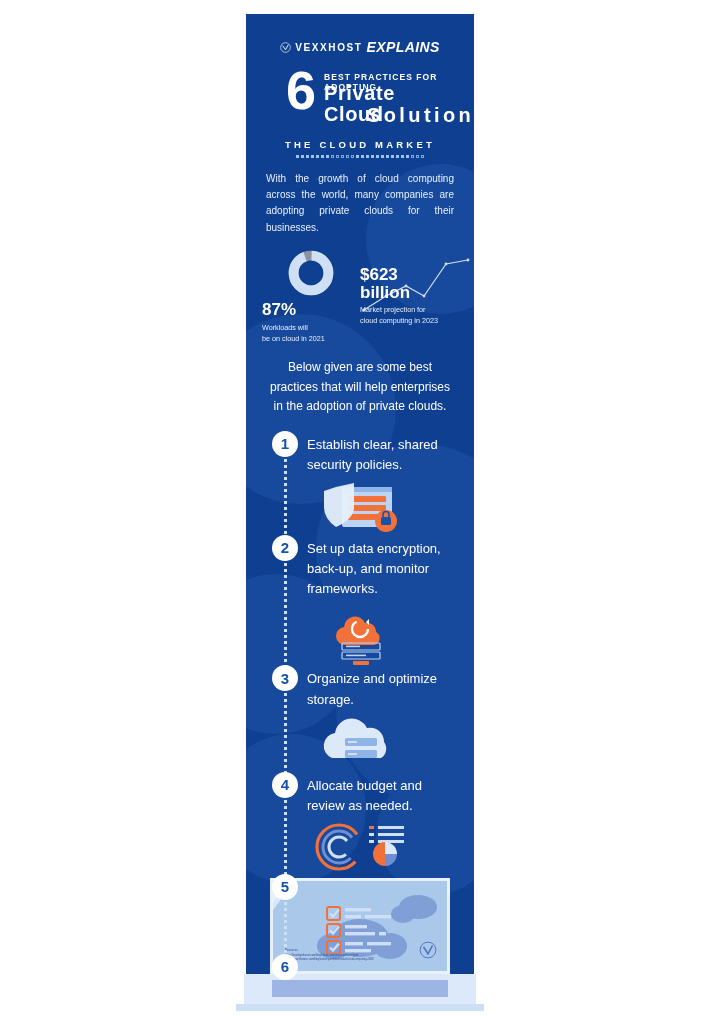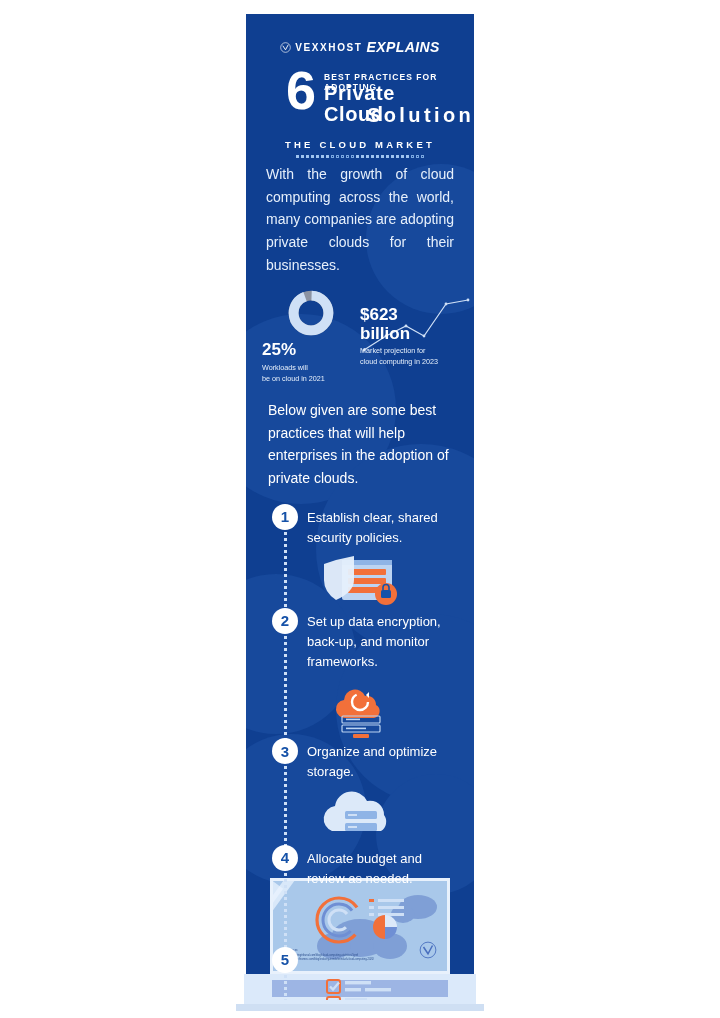--- a/index.html
+++ b/index.html
@@ -80,7 +80,7 @@
 
   
   .intro {
-    margin-top: 5px; color: #e7f0fb; font-size: 14px;
+    margin-top: 13px; color: #e7f0fb; font-size: 10px;
     line-height: 1.62; text-align: justify;
     padding: 0 4px;
   }

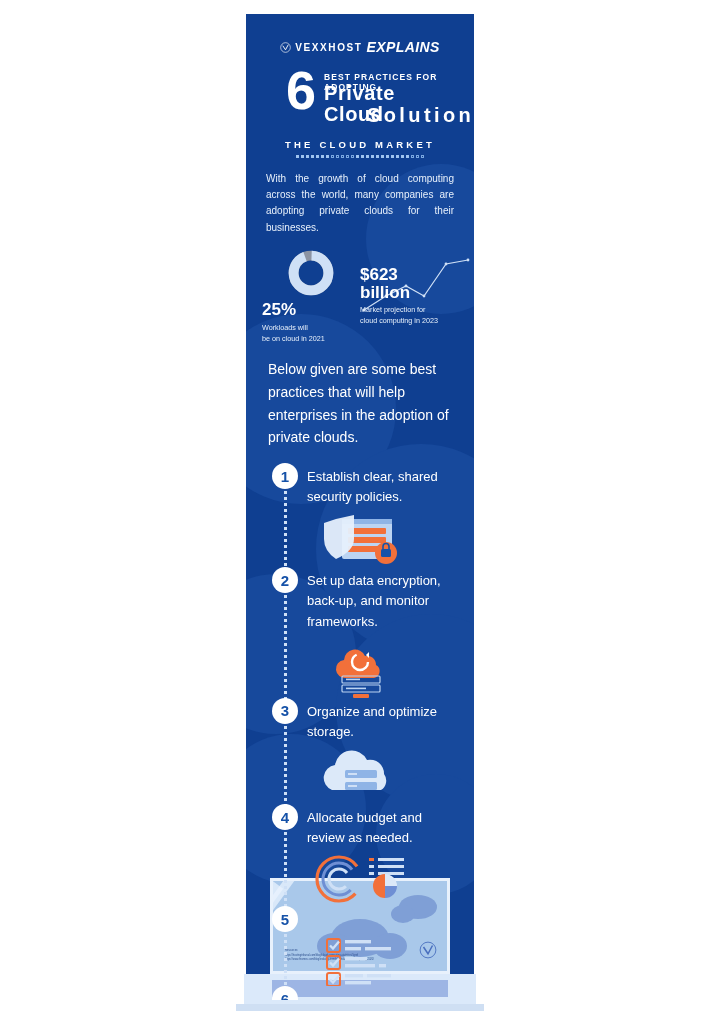--- a/index.html
+++ b/index.html
@@ -245,7 +245,7 @@
               <circle cx="21" cy="21" r="15.9" fill="none" stroke="#cfe0f6" stroke-width="9" stroke-dasharray="93.9 6.1" stroke-dashoffset="25"></circle>
             </svg>
           </div>
-          <div class="stat-value pct">25%</div>
+          <div class="stat-value pct">87%</div>
           <div class="stat-caption">
             <span>Workloads will</span><br>
             <span>be on cloud in 2021</span>

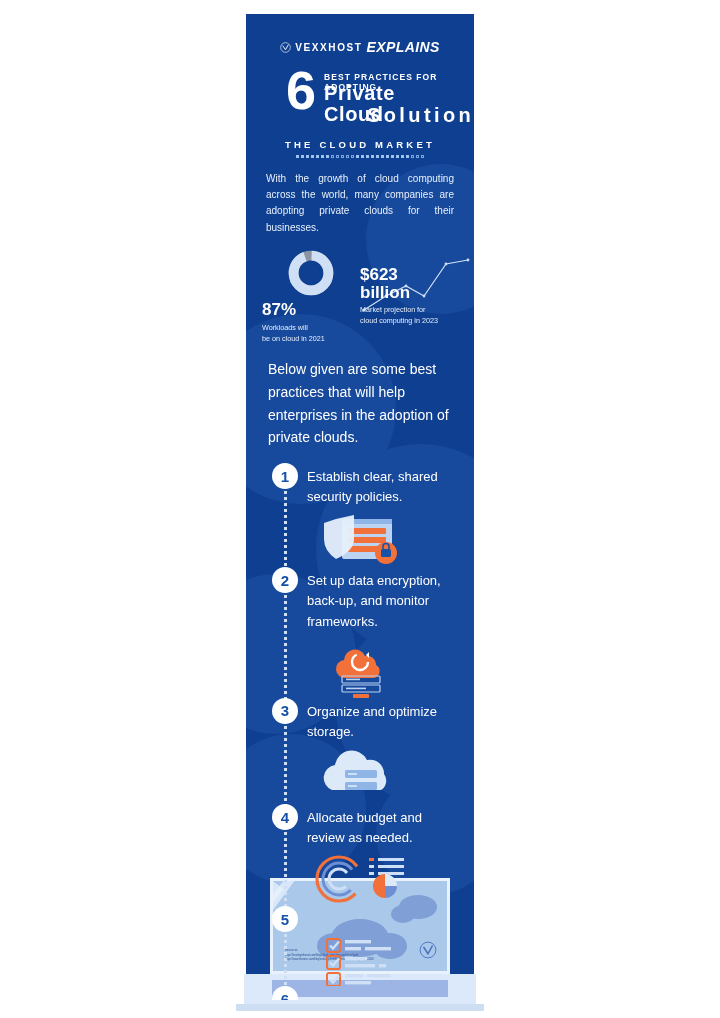--- a/index.html
+++ b/index.html
@@ -105,8 +105,8 @@
 
   
   .leadin {
-    margin-top: 14px; text-align: left; color: #ffffff;
-    font-size: 14px; line-height: 1.62; font-weight: 400;
+    margin-top: 14px; text-align: center; color: #ffffff;
+    font-size: 12px; line-height: 1.62; font-weight: 400;
     padding: 0 6px;
   }
 

